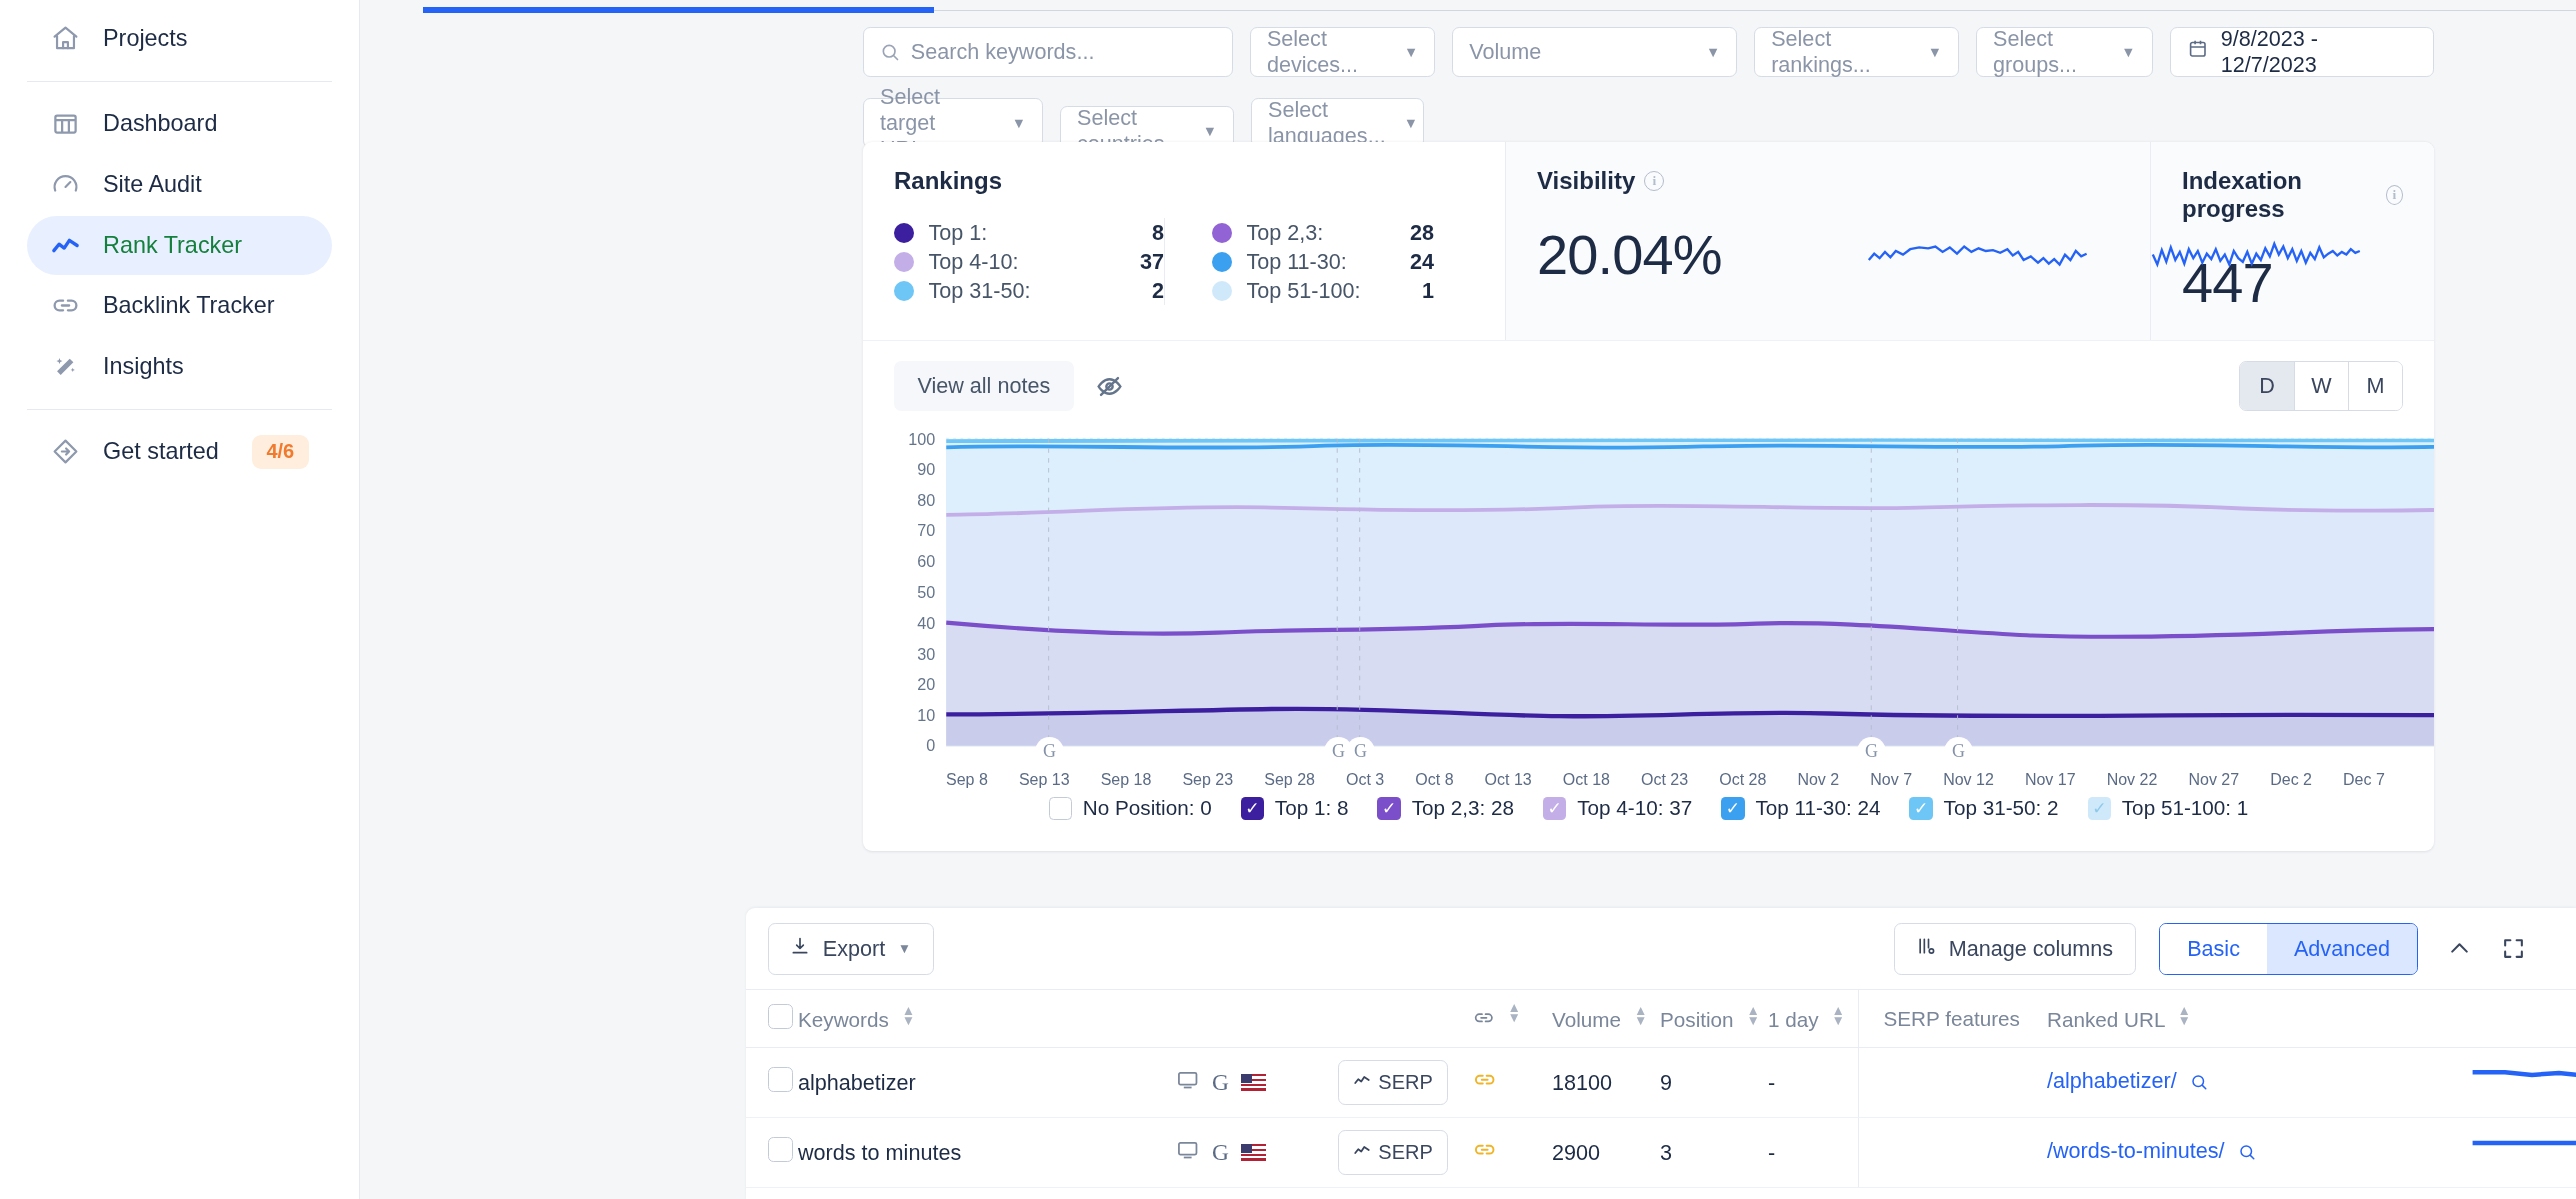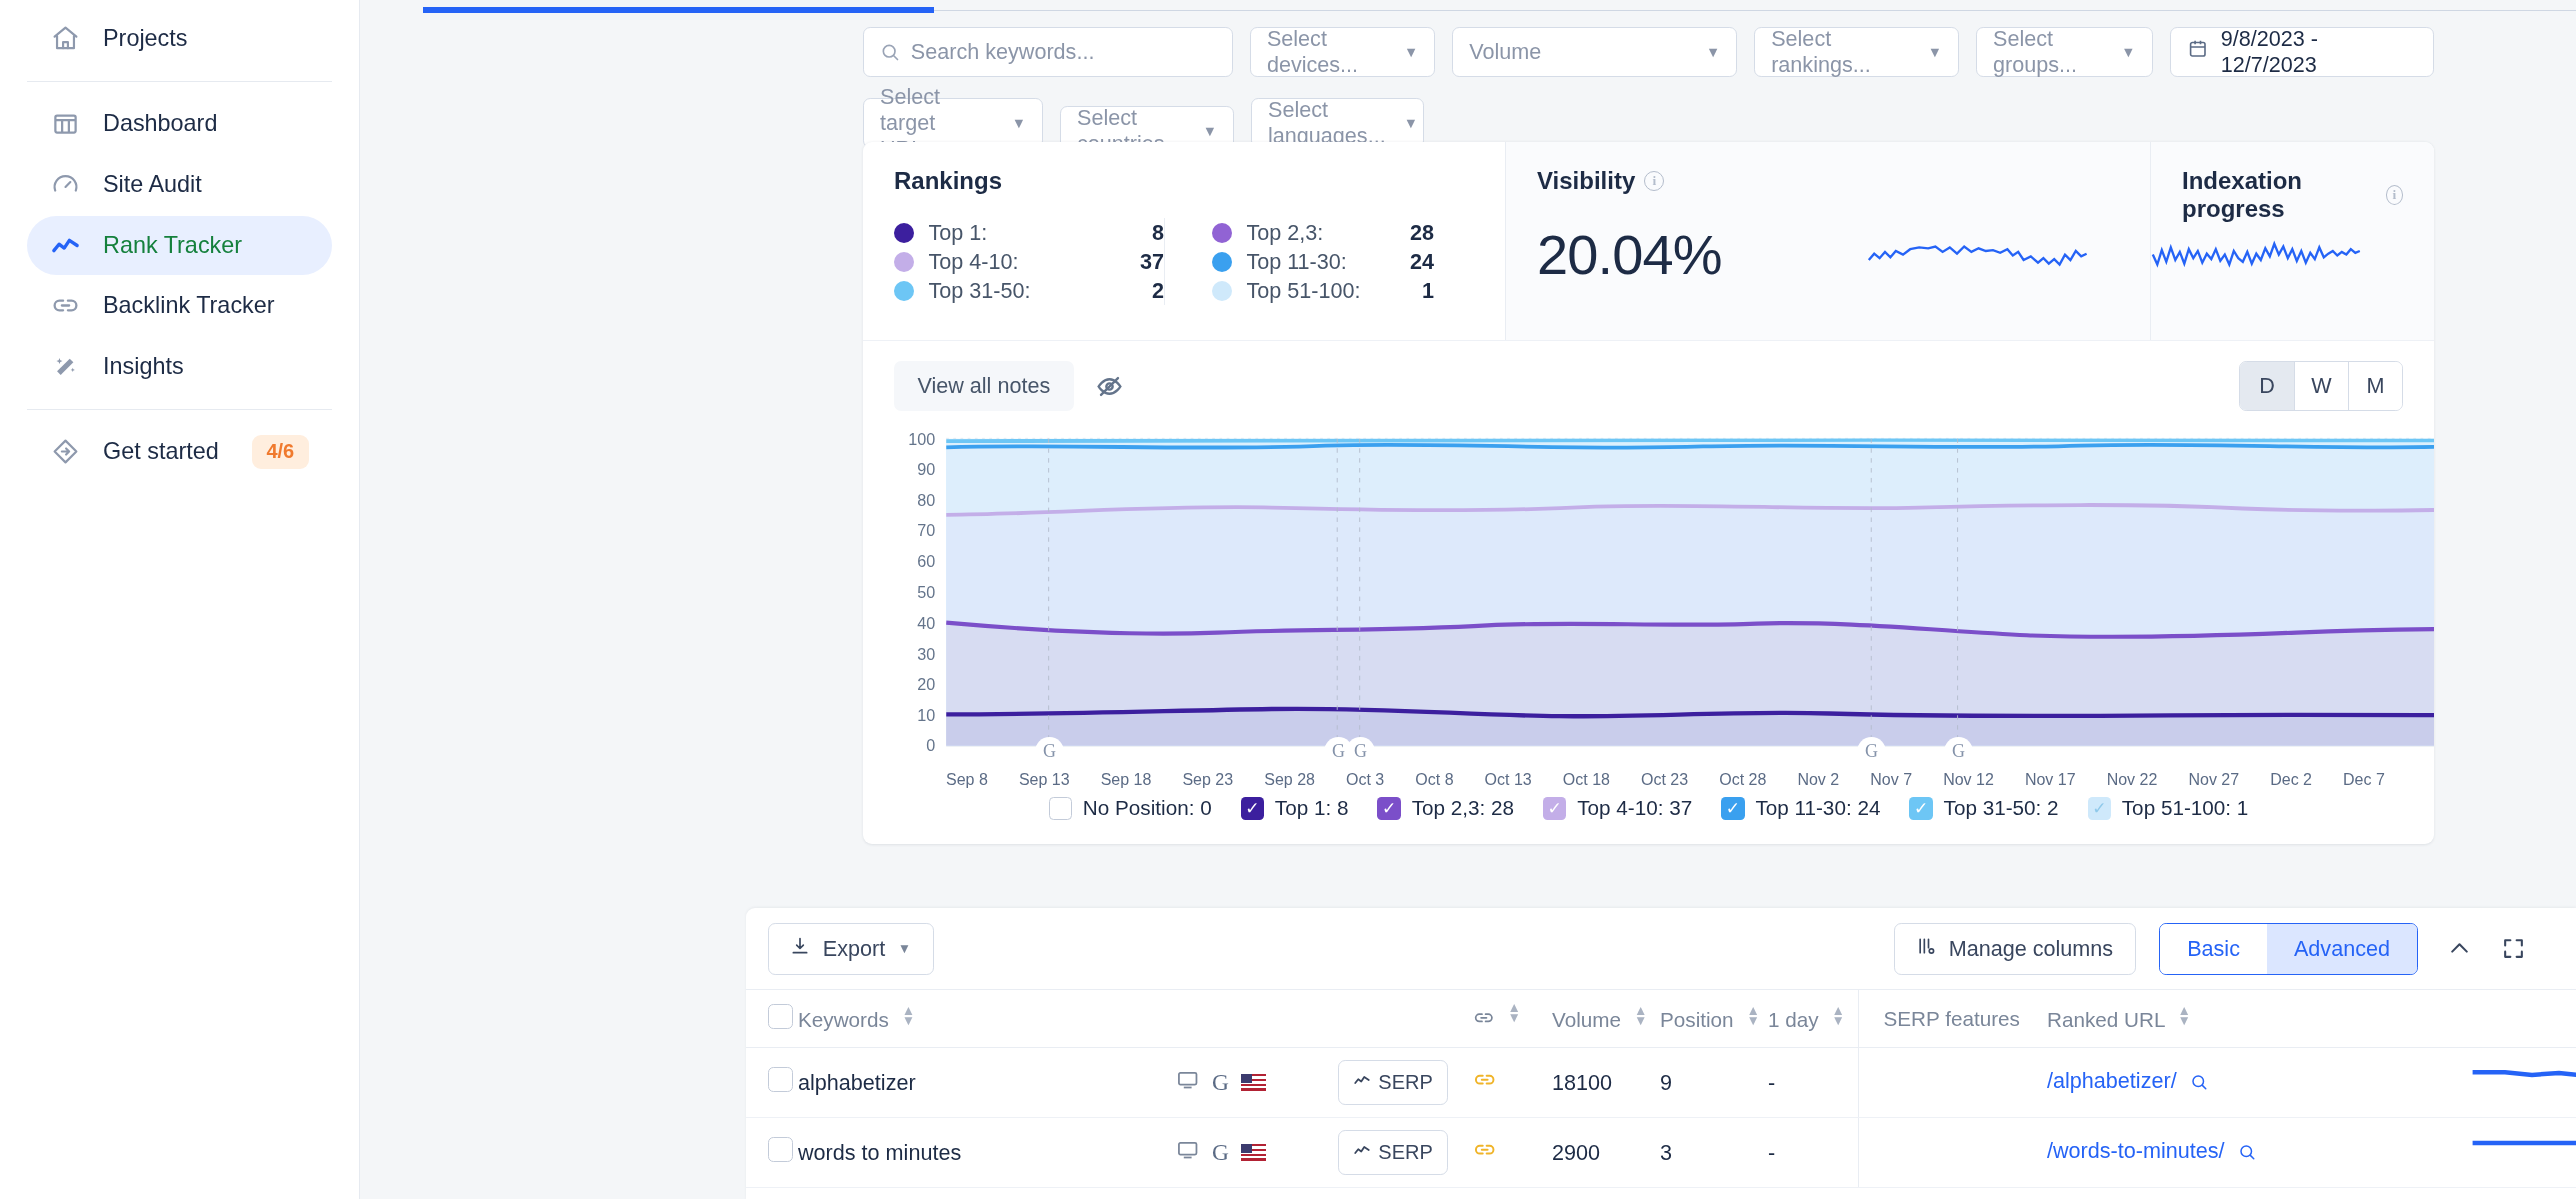--- a/index.html
+++ b/index.html
@@ -375,6 +375,7 @@
             <span>Indexation progress</span>
             <span class="info-i">i</span>
           </div>
+          <div class="bignum">447</div>
           <div class="spark">
             <svg width="243" height="54" viewBox="0 0 270 60">
               <polyline fill="none" stroke="#2563f6" stroke-width="2.6" points="2,34 7,45 12,29 17,42 22,26 27,40 32,31 37,44 42,28 47,38 52,30 57,43 62,33 67,39 72,28 77,41 82,34 87,45 92,30 97,38 102,42 107,31 112,44 117,33 122,40 127,27 132,36 137,22 142,34 147,25 152,38 157,28 162,41 167,30 172,43 177,32 182,39 187,26 192,37 197,33 202,30 207,35 212,31 217,34 222,28 227,32 232,30"></polyline>

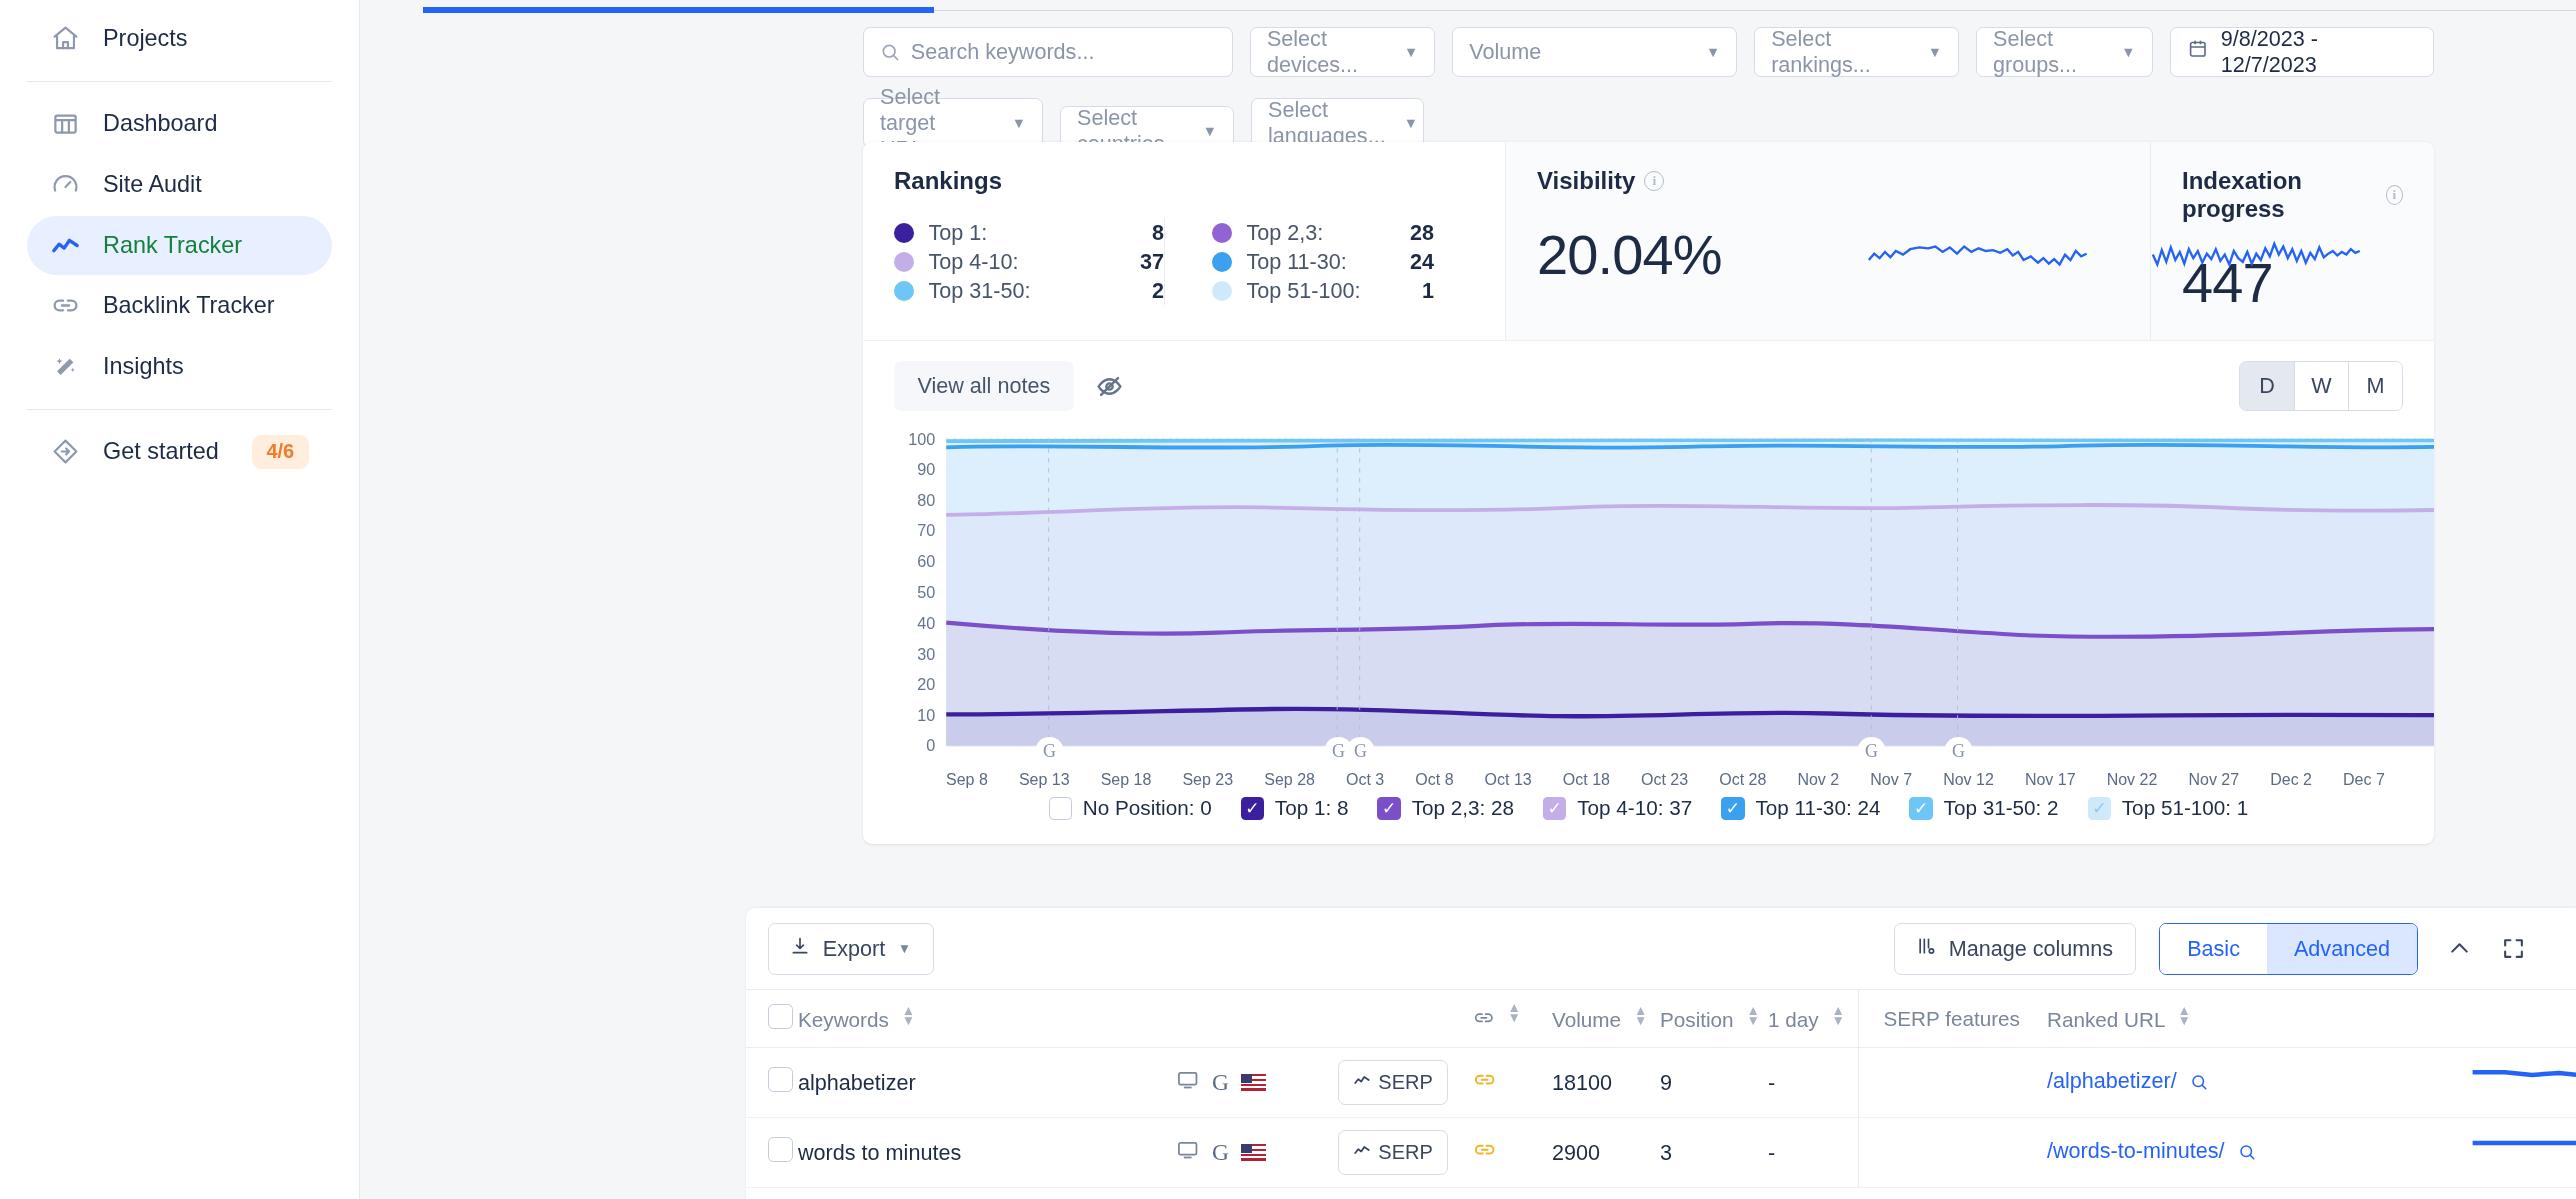--- a/index.html
+++ b/index.html
@@ -92,7 +92,7 @@
   .spark { position: absolute; right: 40px; bottom: 59px; }
 
   
-  .chart-wrap { border-top: 0.9px solid #eef1f6; padding: 20px 31px 0 31px; }
+  .chart-wrap { border-top: 0.9px solid #eef1f6; padding: 20px 31px 7px 31px; }
   .chart-top { display: flex; align-items: center; }
   .btn-notes {
     background: #f5f7fa; border-radius: 7.2px; height: 50px;

